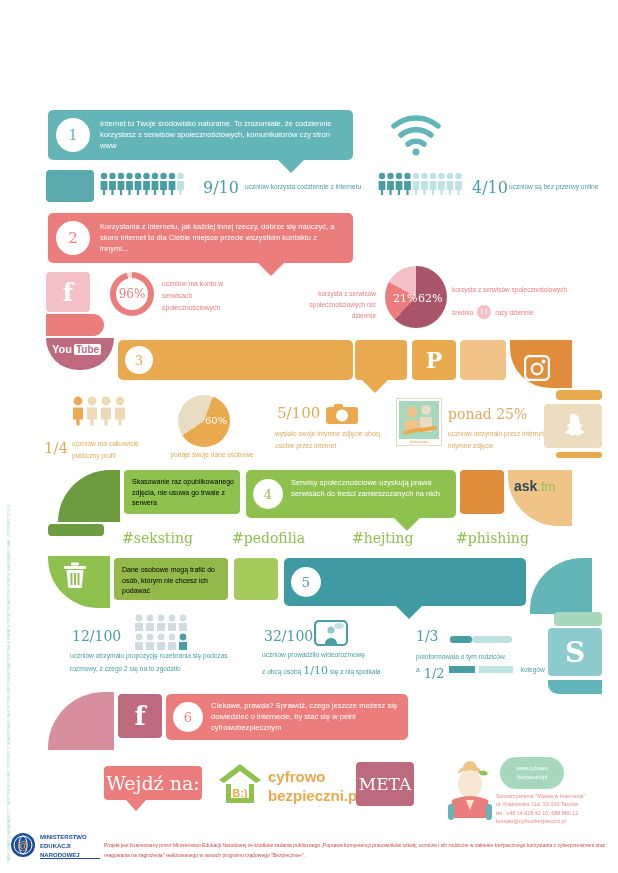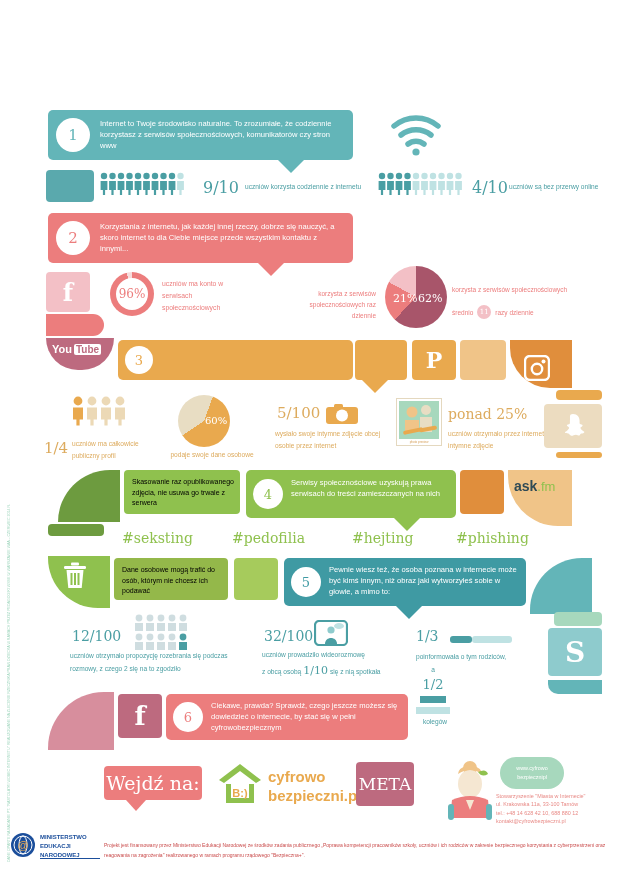--- a/index.html
+++ b/index.html
@@ -378,7 +378,6 @@
 
   <div class="bubble" style="left:284px; top:558px; width:242px; height:48px; background:#3f9aa3;">
     <div class="num-circle" style="left:7px; top:9px; width:30px; height:30px; color:#3f9aa3; font-size:13px;">5</div>
-    <div class="btext" style="left:45px; top:6px; width:190px;">Pewnie wiesz też, że osoba poznana w internecie może być kimś innym, niż obraz jaki wytworzyłeś sobie w głowie, a mimo to:</div>
     <div class="tail" style="left:112px; top:48px; border-top:13px solid #3f9aa3;"></div>
   </div>
   <div class="arc" style="left:530px; top:558px; width:62px; height:56px; background:#63b5b8; border-radius:52px 0 0 0;"></div>

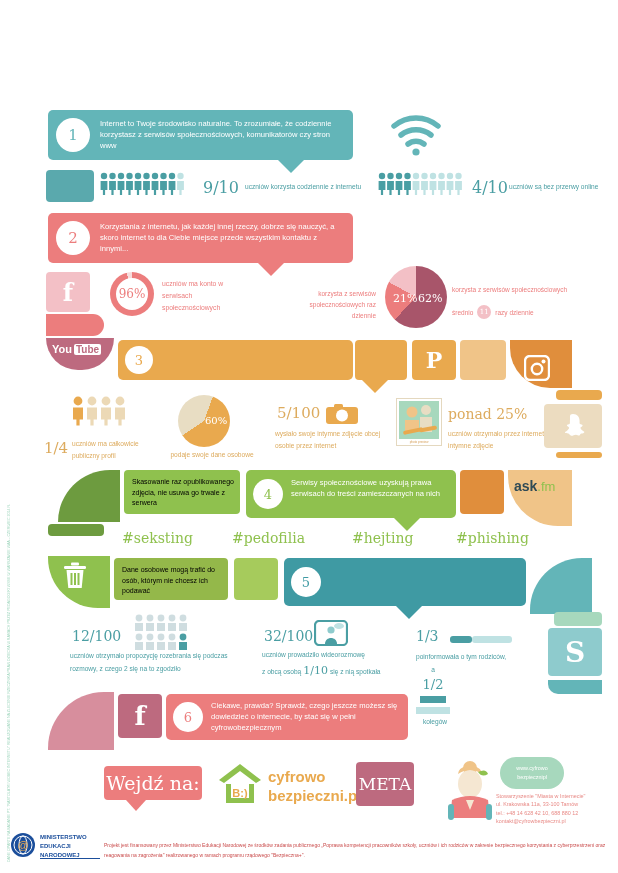--- a/index.html
+++ b/index.html
@@ -453,7 +453,7 @@
   <div class="bar" style="left:450px; top:636px; width:22px; height:7px; background:#4a9ea3;"></div>
   <div class="bar" style="left:472px; top:636px; width:40px; height:7px; background:#bfe2e3;"></div>
   <div class="cap" style="left:416px; top:652px; width:140px; color:#4a9ea3; font-size:6.6px;">poinformowała o tym rodziców,</div>
-  <div style="position:absolute; left:416px; top:666px; display:flex; align-items:center; gap:4px;flex-direction:column;">
+  <div style="position:absolute; left:416px; top:666px; display:flex; gap:4px;">
     <span style="color:#4a9ea3; font-size:6.6px;">a</span>
     <span class="big" style="color:#4a9ea3; font-size:13px;">1/2</span>
     <span style="display:inline-block; width:26px; height:7px; background:#4a9ea3;"></span>

